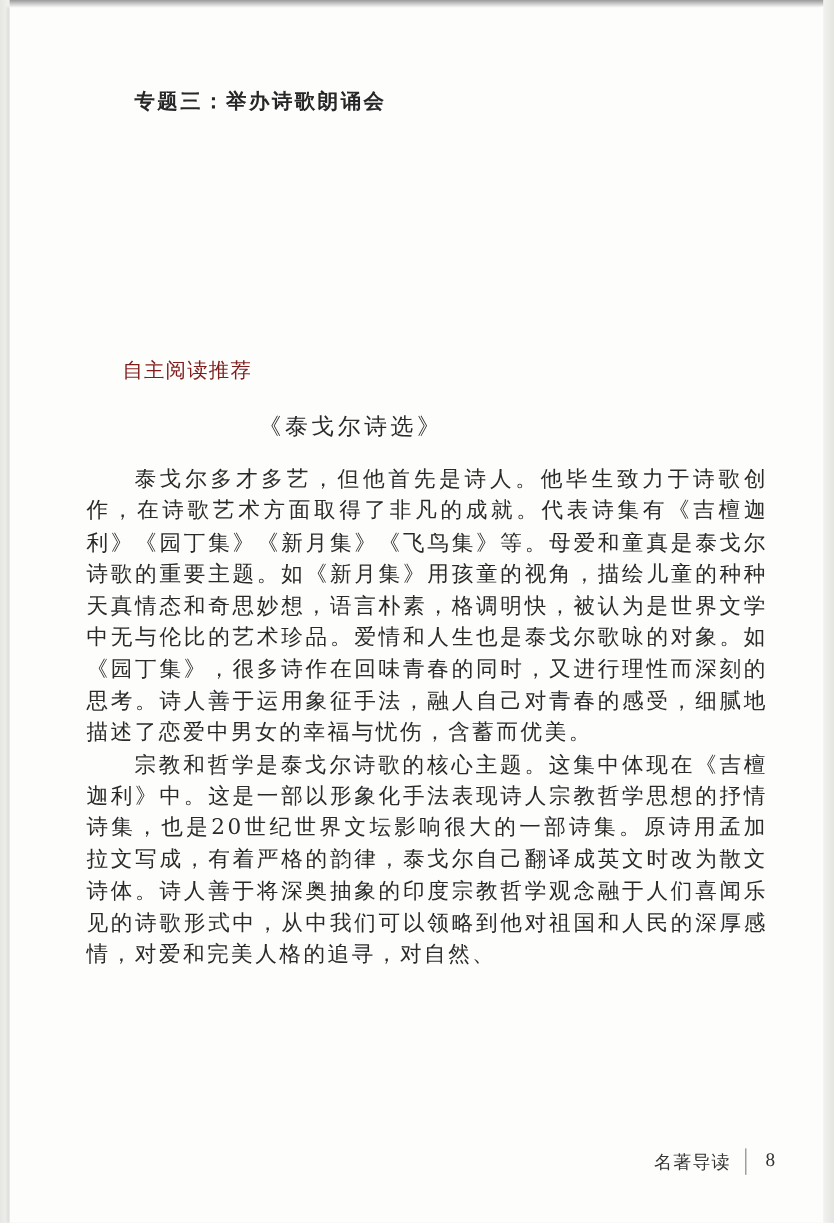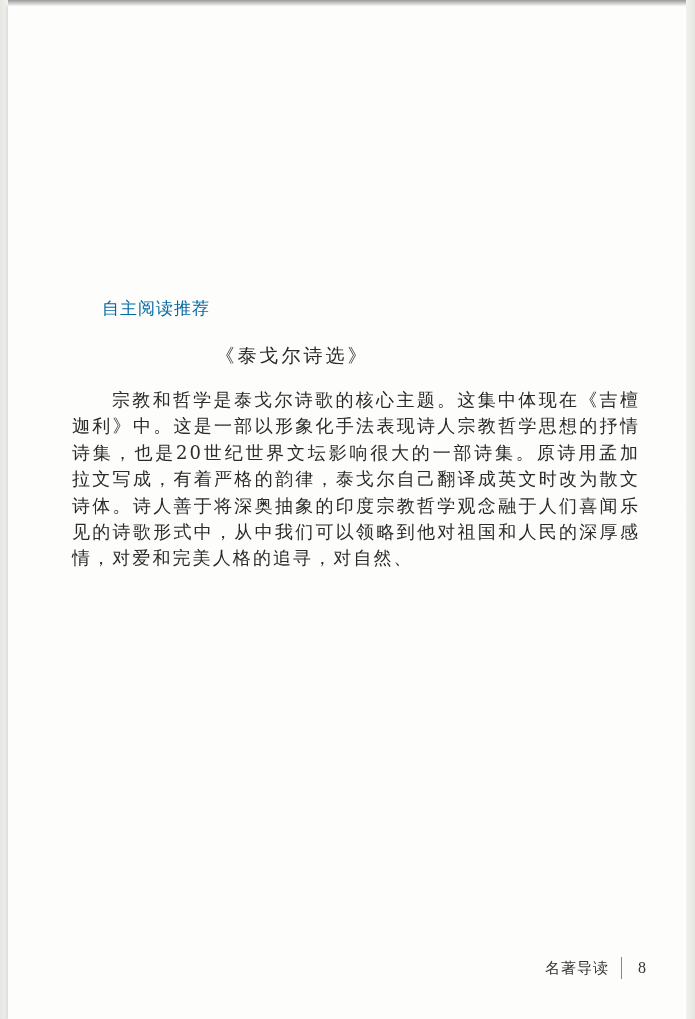--- a/index.html
+++ b/index.html
@@ -119,6 +119,7 @@
 <div class="page"></div>
 
 <div class="content">
+  <p class="subheading">专题三：举办诗歌朗诵会</p>
 </div>
 
 <div class="section-title">自主阅读推荐</div>

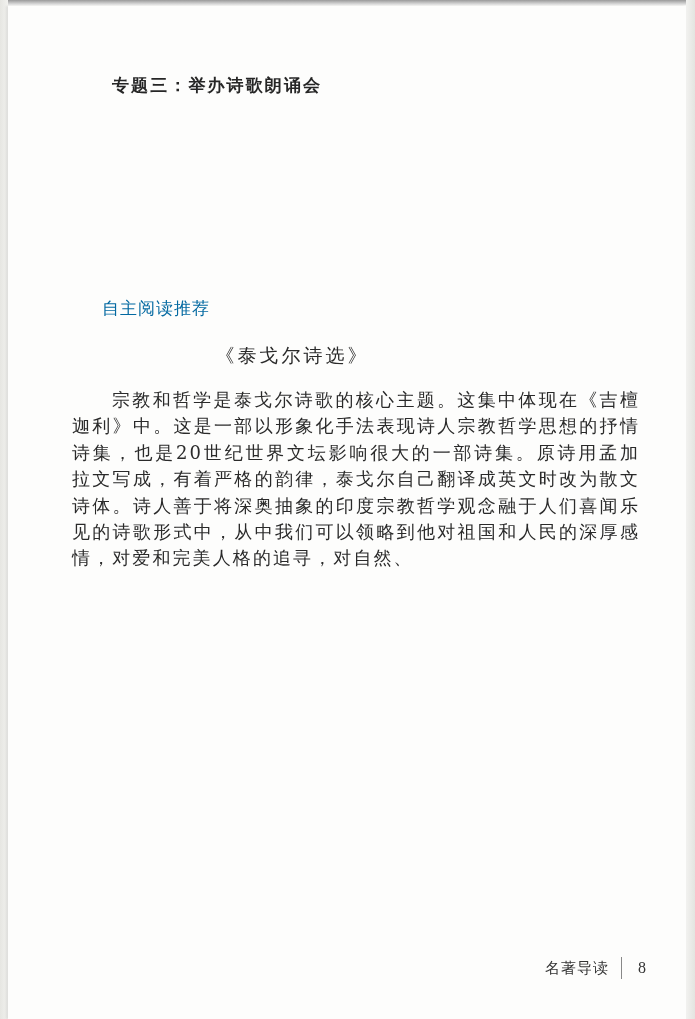--- a/index.html
+++ b/index.html
@@ -70,7 +70,7 @@
       font-family: "DejaVu Sans", "Liberation Sans", sans-serif;
       font-size: 17px;
       letter-spacing: 1px;
-      color: #0369a1;
+      color: #7f1d1d;
     }
     .book-title {
       position: absolute;

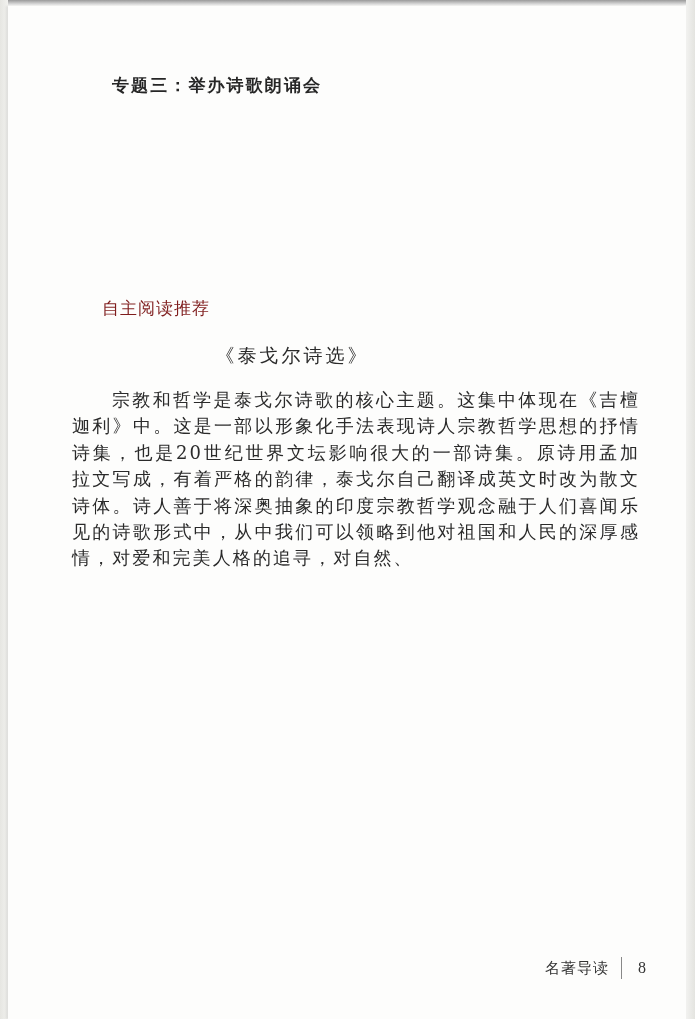--- a/index.html
+++ b/index.html
@@ -127,6 +127,7 @@
 <div class="book-title">《泰戈尔诗选》</div>
 
 <div class="body2">
+  <p class="indent">泰戈尔多才多艺，但他首先是诗人。他毕生致力于诗歌创作，在诗歌艺术方面取得了非凡的成就。代表诗集有《吉檀迦利》《园丁集》《新月集》《飞鸟集》等。母爱和童真是泰戈尔诗歌的重要主题。如《新月集》用孩童的视角，描绘儿童的种种天真情态和奇思妙想，语言朴素，格调明快，被认为是世界文学中无与伦比的艺术珍品。爱情和人生也是泰戈尔歌咏的对象。如《园丁集》，很多诗作在回味青春的同时，又进行理性而深刻的思考。诗人善于运用象征手法，融人自己对青春的感受，细腻地描述了恋爱中男女的幸福与忧伤，含蓄而优美。</p>
   <p class="indent">宗教和哲学是泰戈尔诗歌的核心主题。这集中体现在《吉檀迦利》中。这是一部以形象化手法表现诗人宗教哲学思想的抒情诗集，也是20世纪世界文坛影响很大的一部诗集。原诗用孟加拉文写成，有着严格的韵律，泰戈尔自己翻译成英文时改为散文诗体。诗人善于将深奥抽象的印度宗教哲学观念融于人们喜闻乐见的诗歌形式中，从中我们可以领略到他对祖国和人民的深厚感情，对爱和完美人格的追寻，对自然、</p>
 </div>
 

